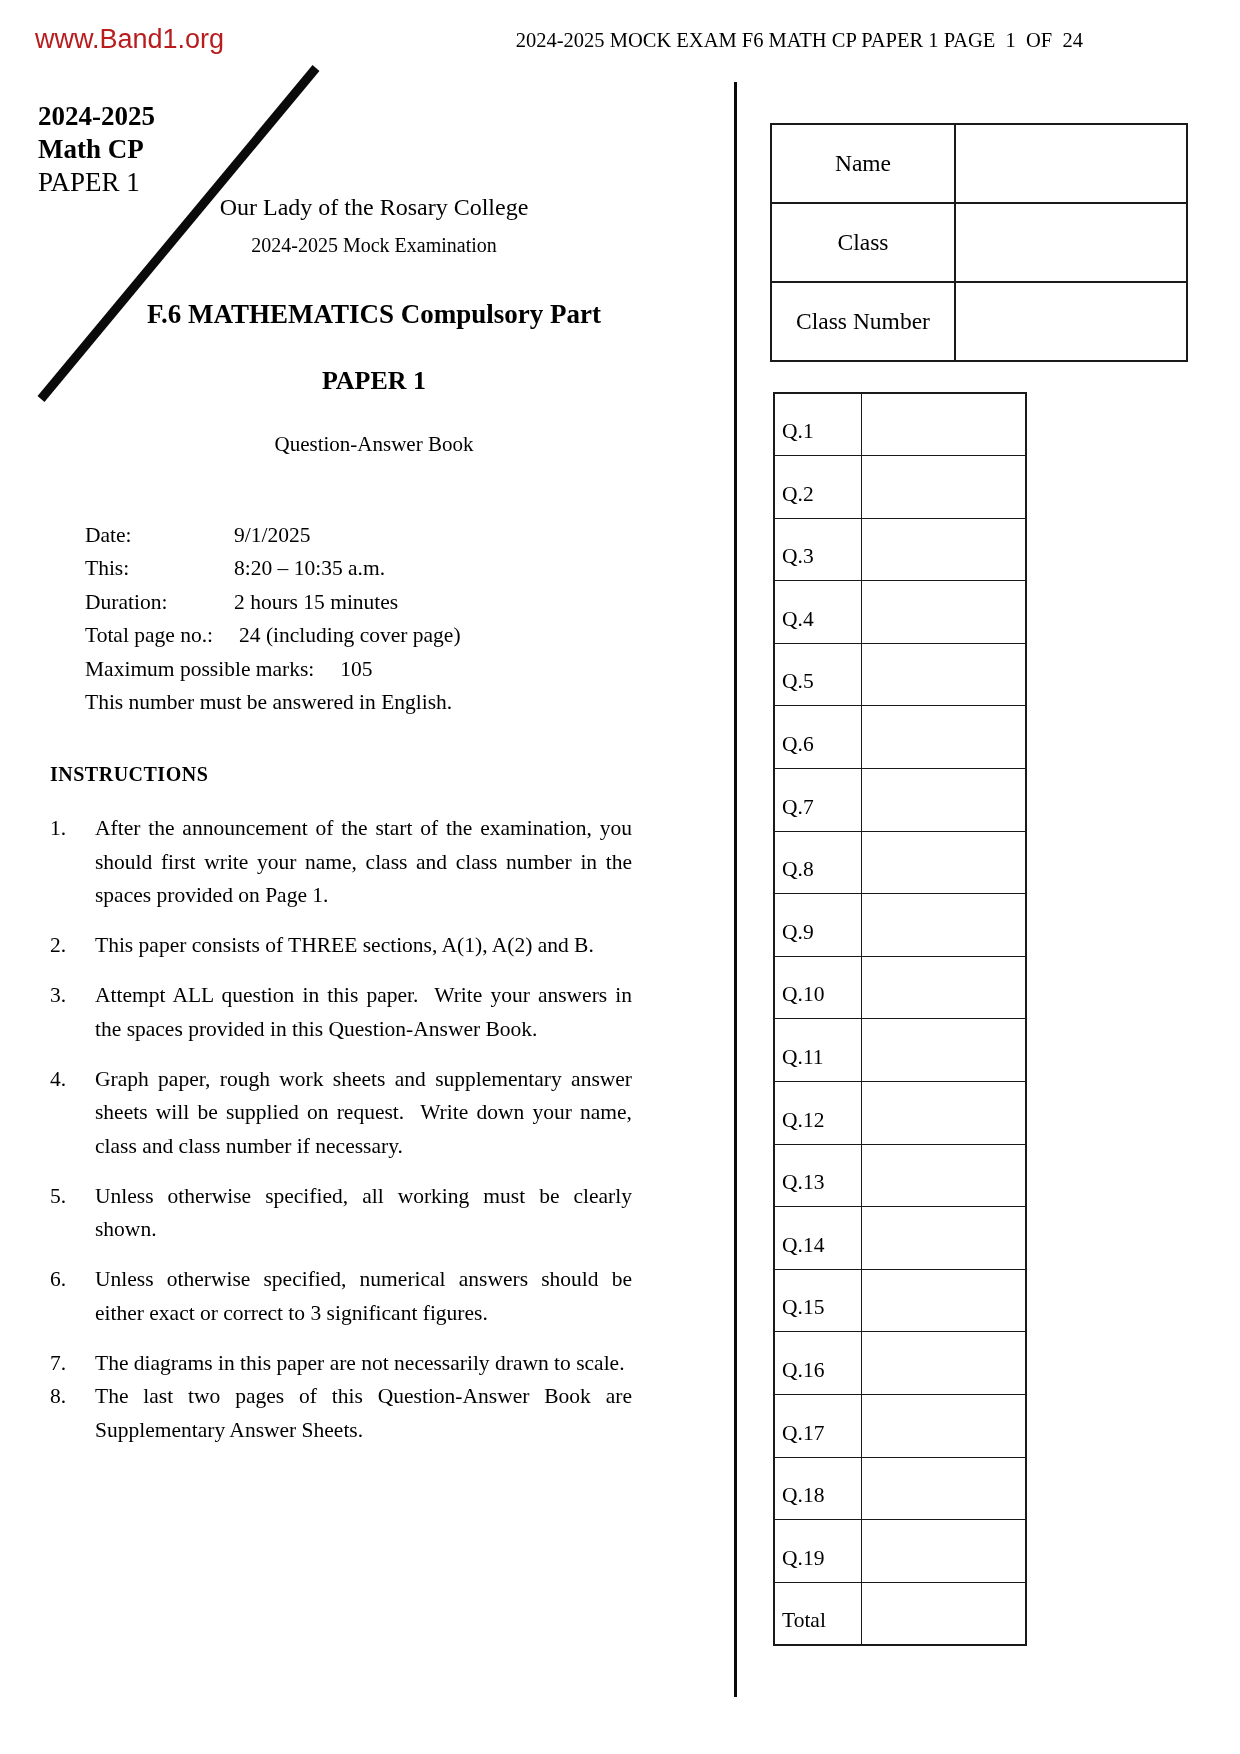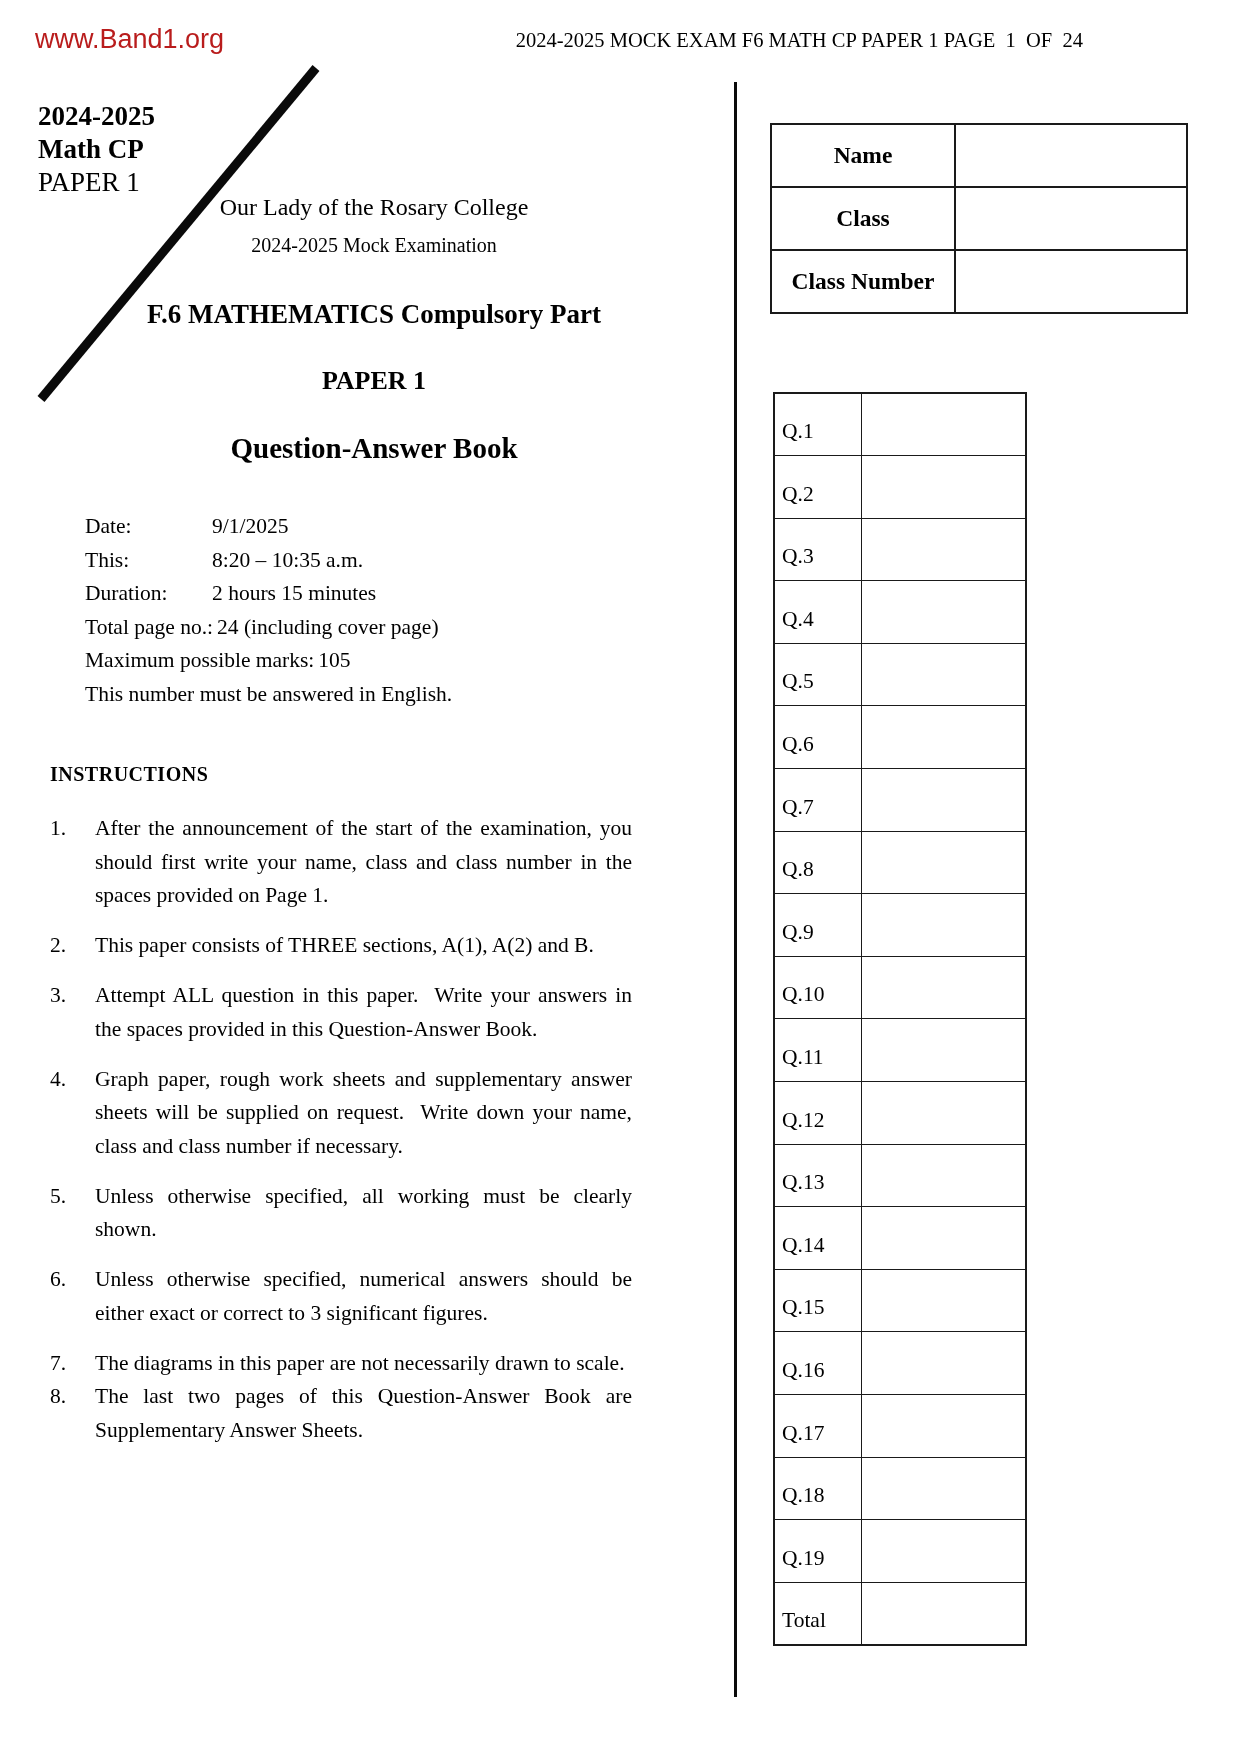--- a/index.html
+++ b/index.html
@@ -62,7 +62,7 @@
   .student-table { border:2.5px solid #1a1a1a; }
   .student-table .s-label {
     width:178px; text-align:center; vertical-align:middle;
-    font-weight:bold; font-size:23.5px; padding:4px 2px;
+    font-weight:normal; font-size:23.5px; padding:12px 2px;
   }
   .student-table .s-value { width:228px; }
   

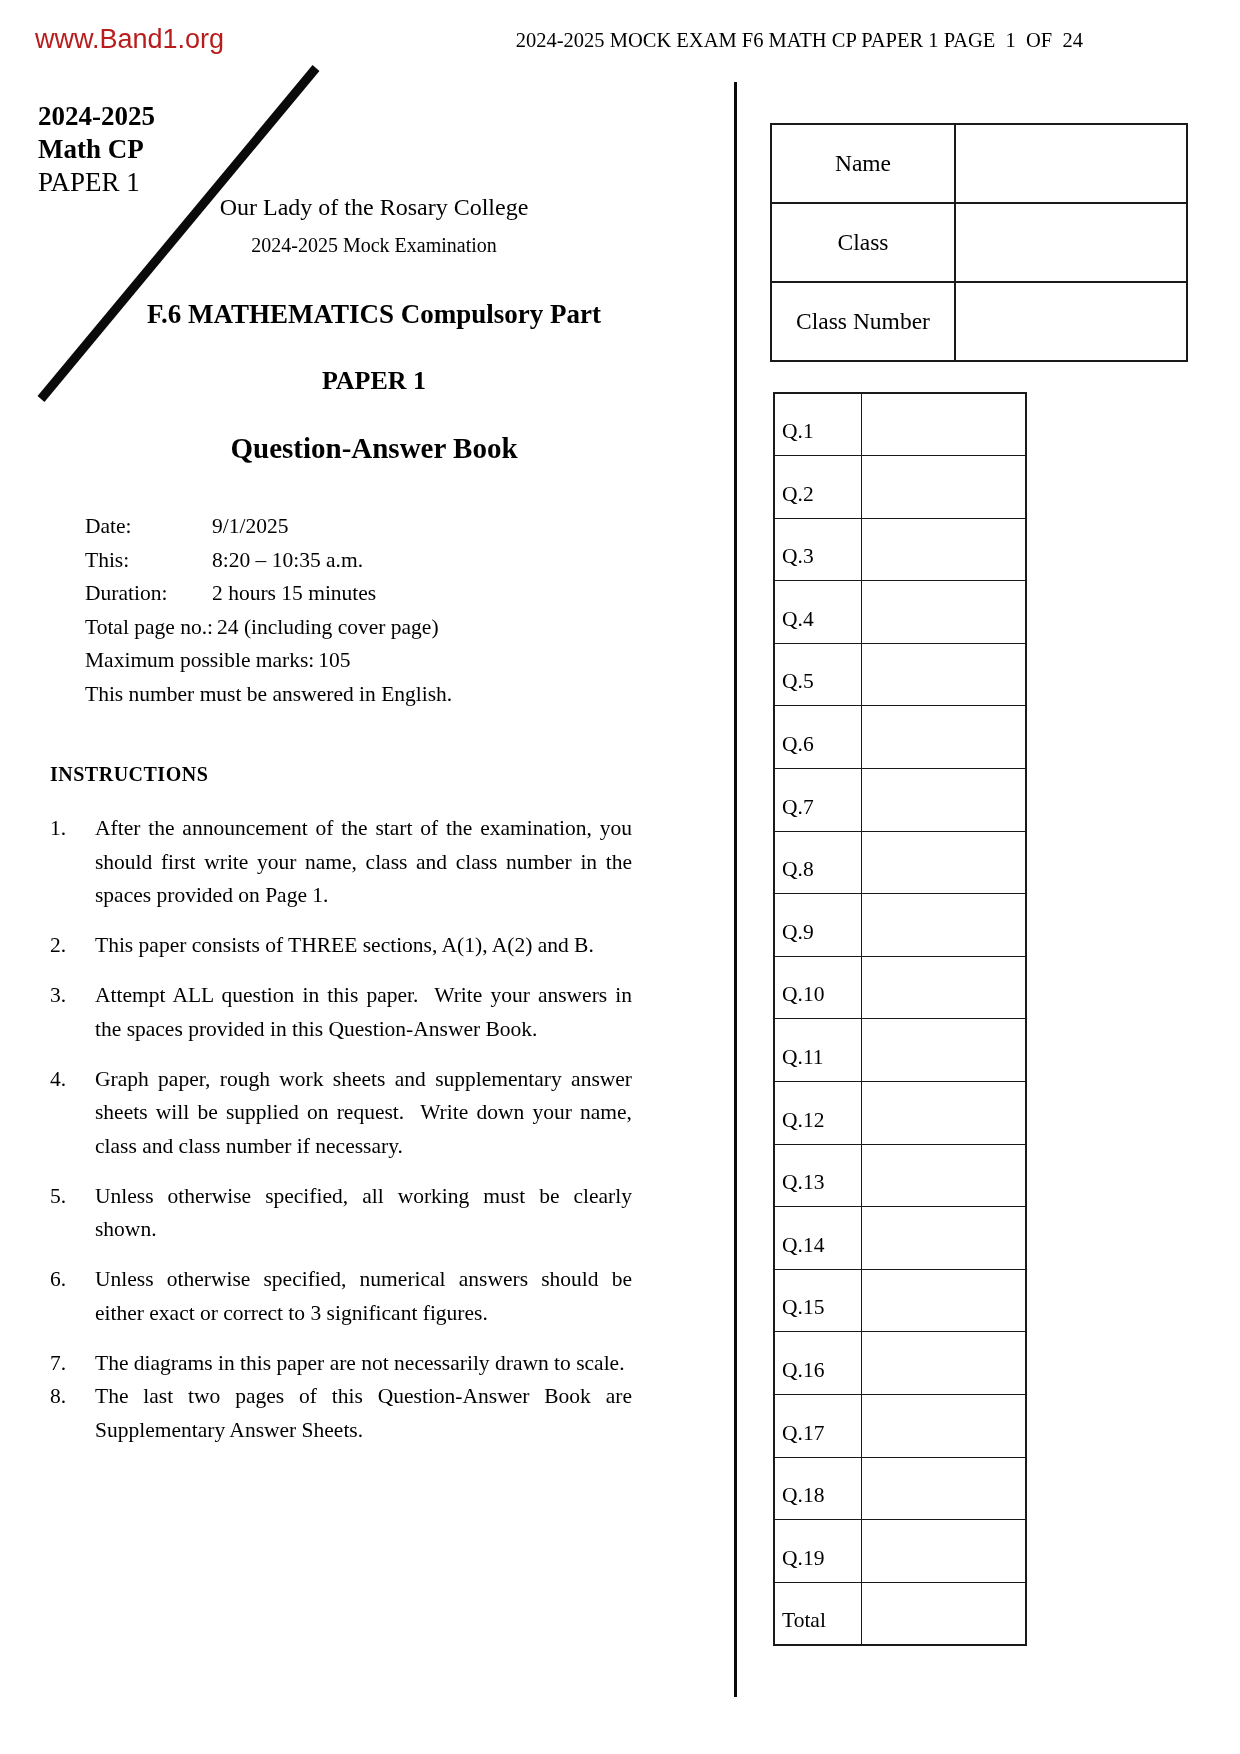--- a/index.html
+++ b/index.html
@@ -33,7 +33,7 @@
   .t-exam   { top:234px; font-size:20px; }
   .t-subject{ top:299px; font-size:27px; font-weight:bold; }
   .t-paper  { top:366px; font-size:26px; font-weight:bold; }
-  .t-book   { top:432px; font-size:29px; font-weight:bold; }
+  .t-book   { top:432px; font-size:21px; font-weight:normal; }
   
   .details { position:absolute; left:85px; top:514px; font-size:21.5px; }
   .details .row { display:flex; column-gap:4px; height:33.5px; align-items:flex-start; }

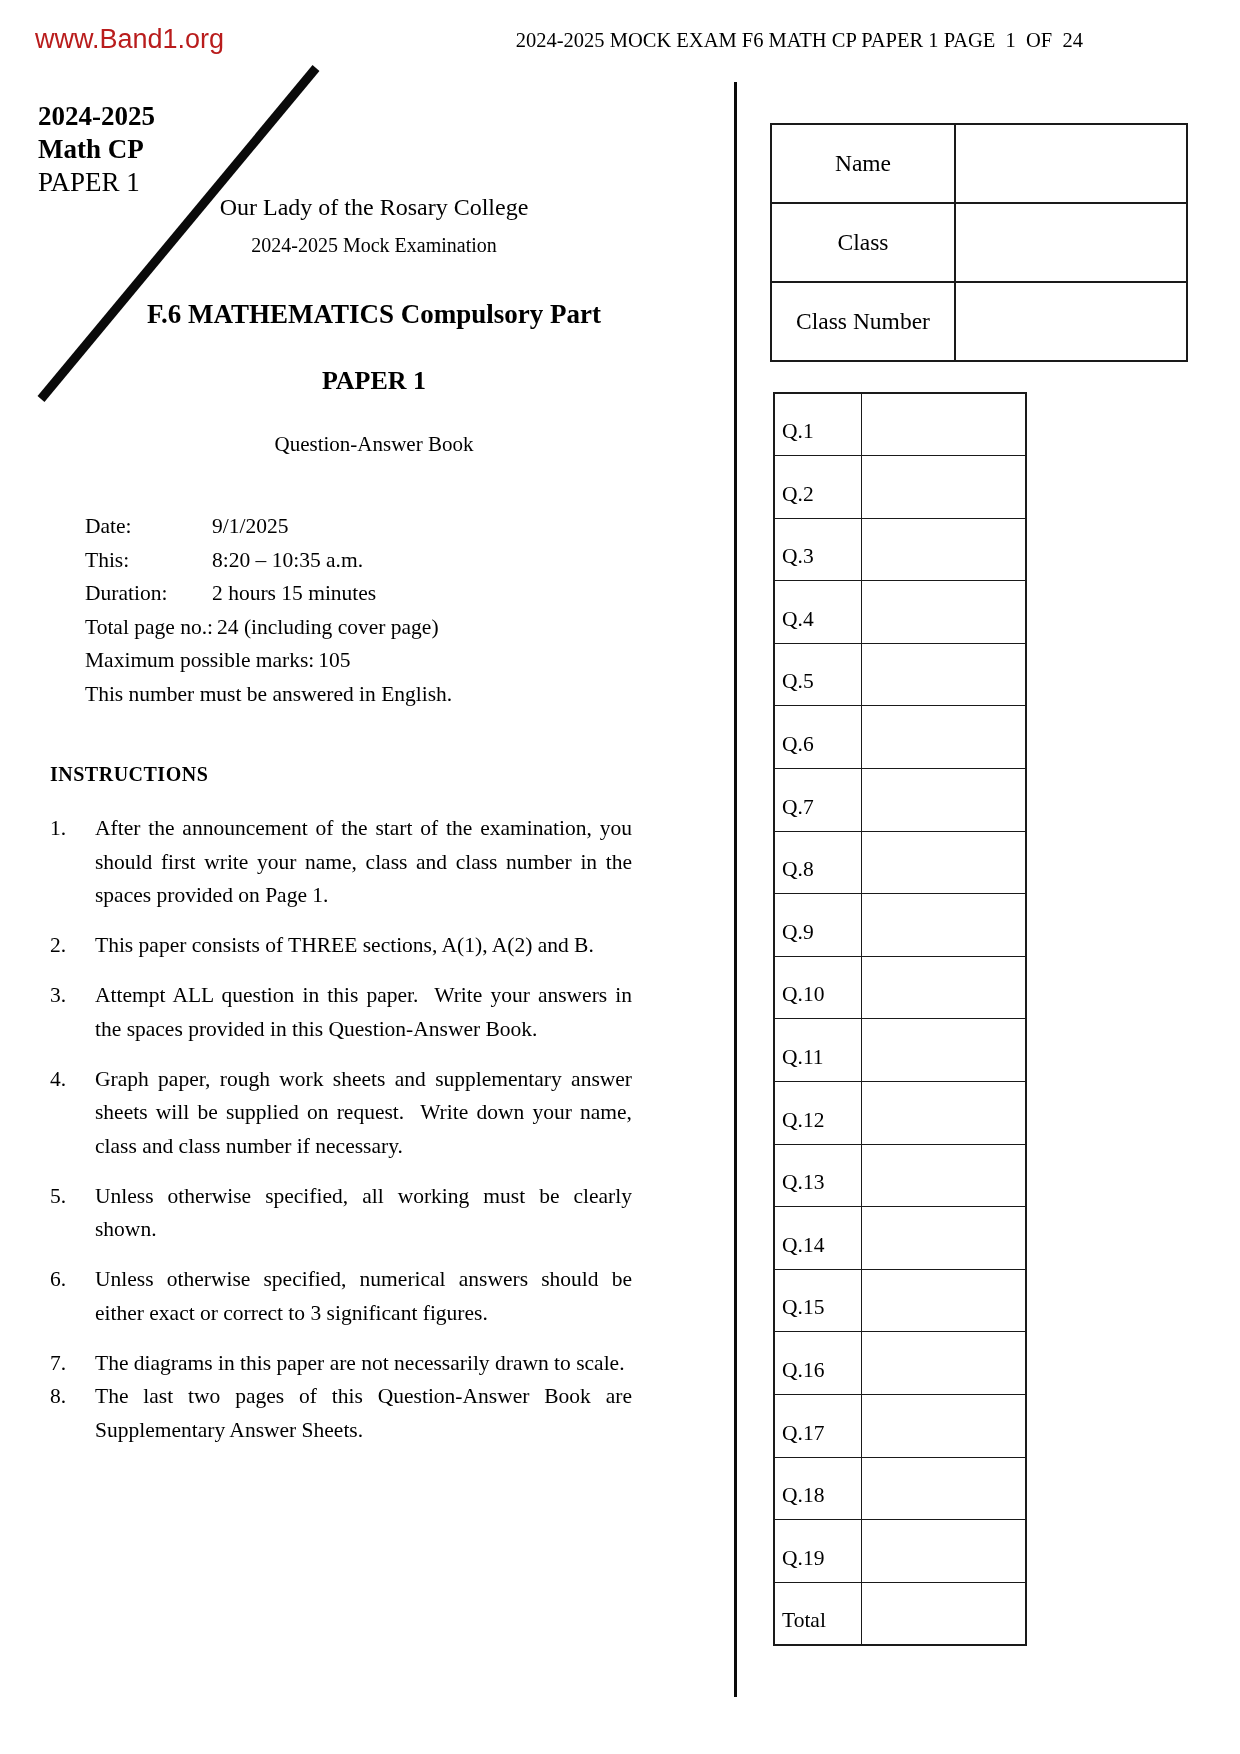--- a/index.html
+++ b/index.html
@@ -36,7 +36,7 @@
   .t-book   { top:432px; font-size:21px; font-weight:normal; }
   
   .details { position:absolute; left:85px; top:514px; font-size:21.5px; }
-  .details .row { display:flex; column-gap:4px; height:33.5px; align-items:flex-start; }
+  .details .row { display:flex; column-gap:26px; height:33.5px; align-items:flex-end; }
   .details .d-label { min-width:123px; }
   
   .instr-heading {

